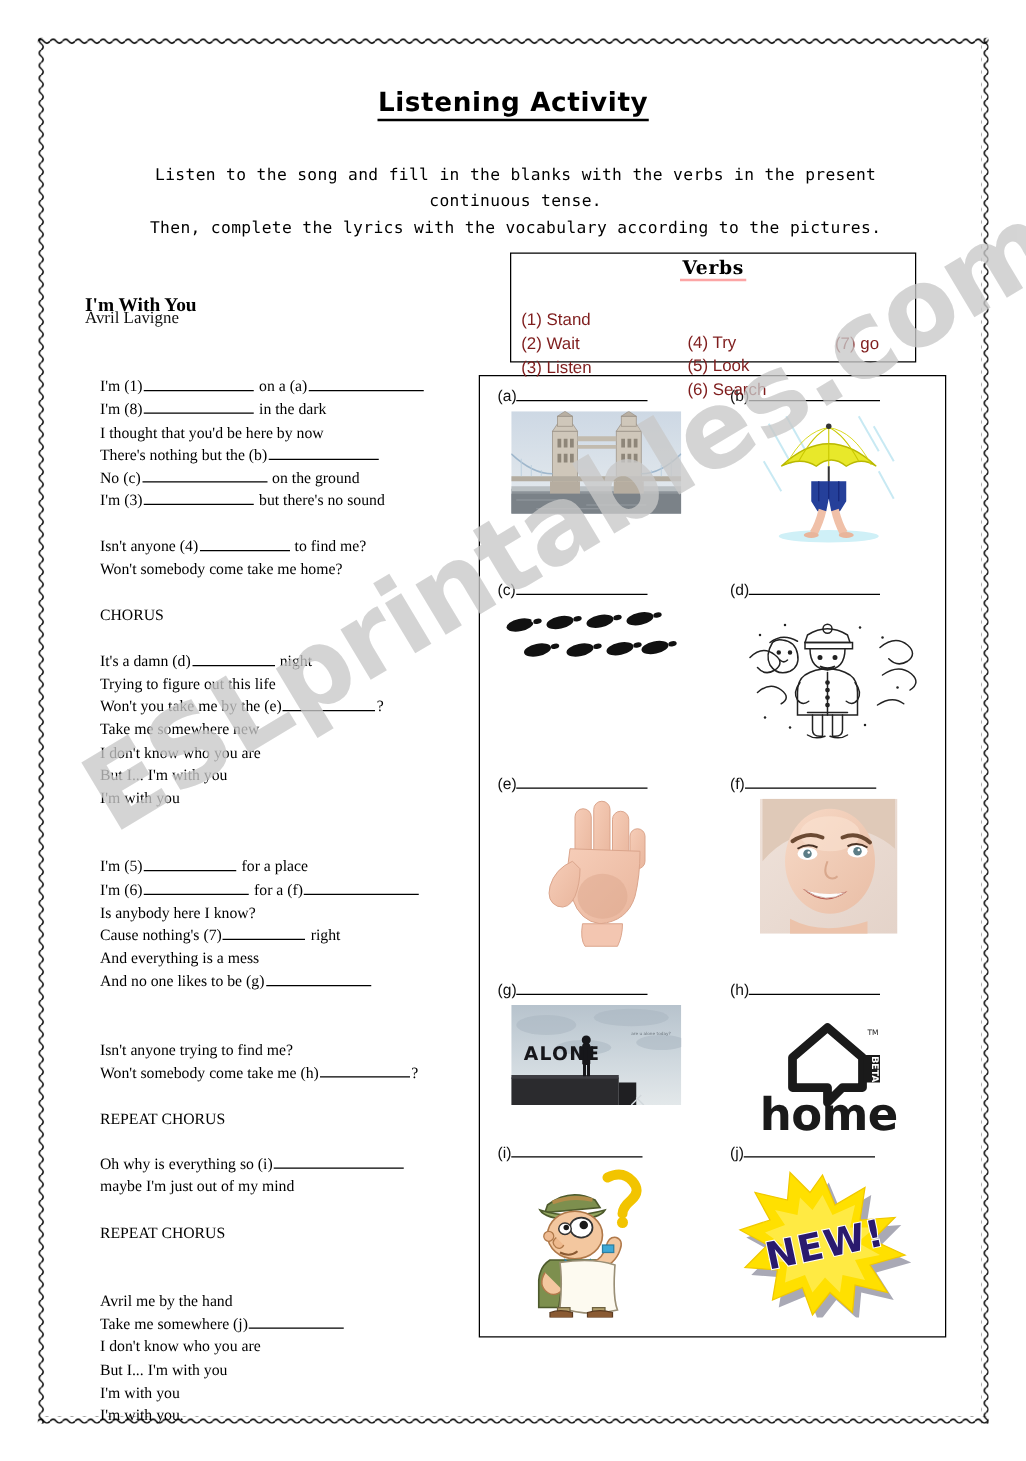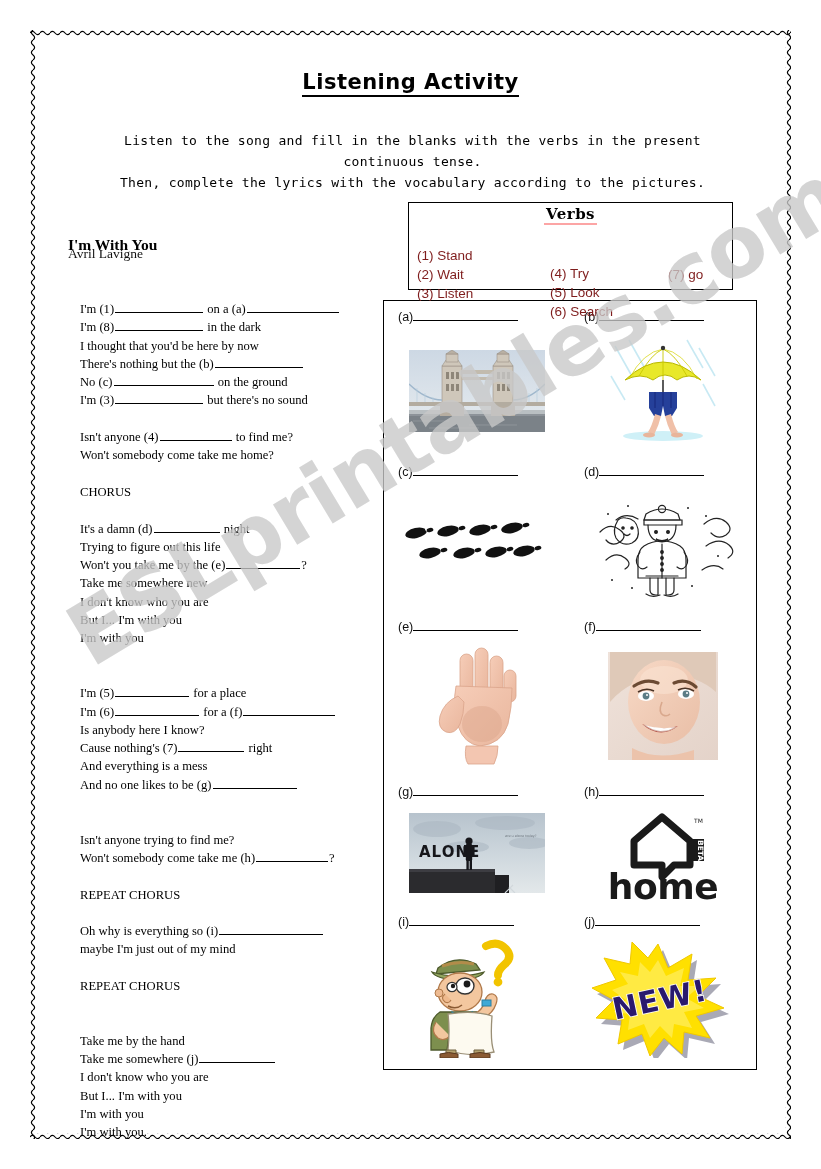--- a/index.html
+++ b/index.html
@@ -191,7 +191,7 @@
     left: 0; right: 0;
     top: 28px; bottom: 4px;
     display: flex;
-    align-items: center;
+    align-items: flex-start;
     justify-content: center;
   }
   .pic-art svg { display: block; }

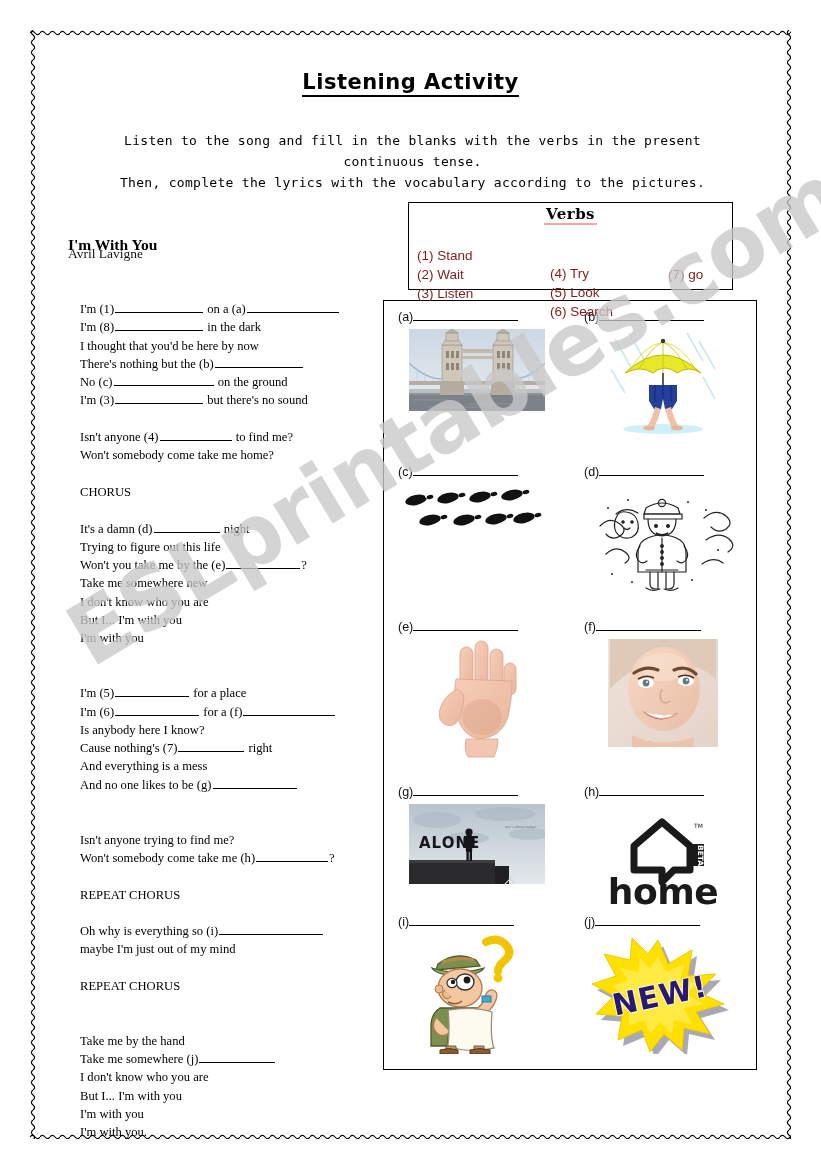--- a/index.html
+++ b/index.html
@@ -295,7 +295,7 @@
       <div class="line"><span>REPEAT CHORUS</span></div>
       <div class="gap"></div>
       <div class="gap"></div>
-      <div class="line"><span>Take me by the hand</span></div>
+      <div class="line"><span>Avril me by the hand</span></div>
       <div class="line"><span>Take me somewhere (j)</span><span class="blank" style="width: 76px;"></span></div>
       <div class="line"><span>I don't know who you are</span></div>
       <div class="line"><span>But I... I'm with you</span></div>

